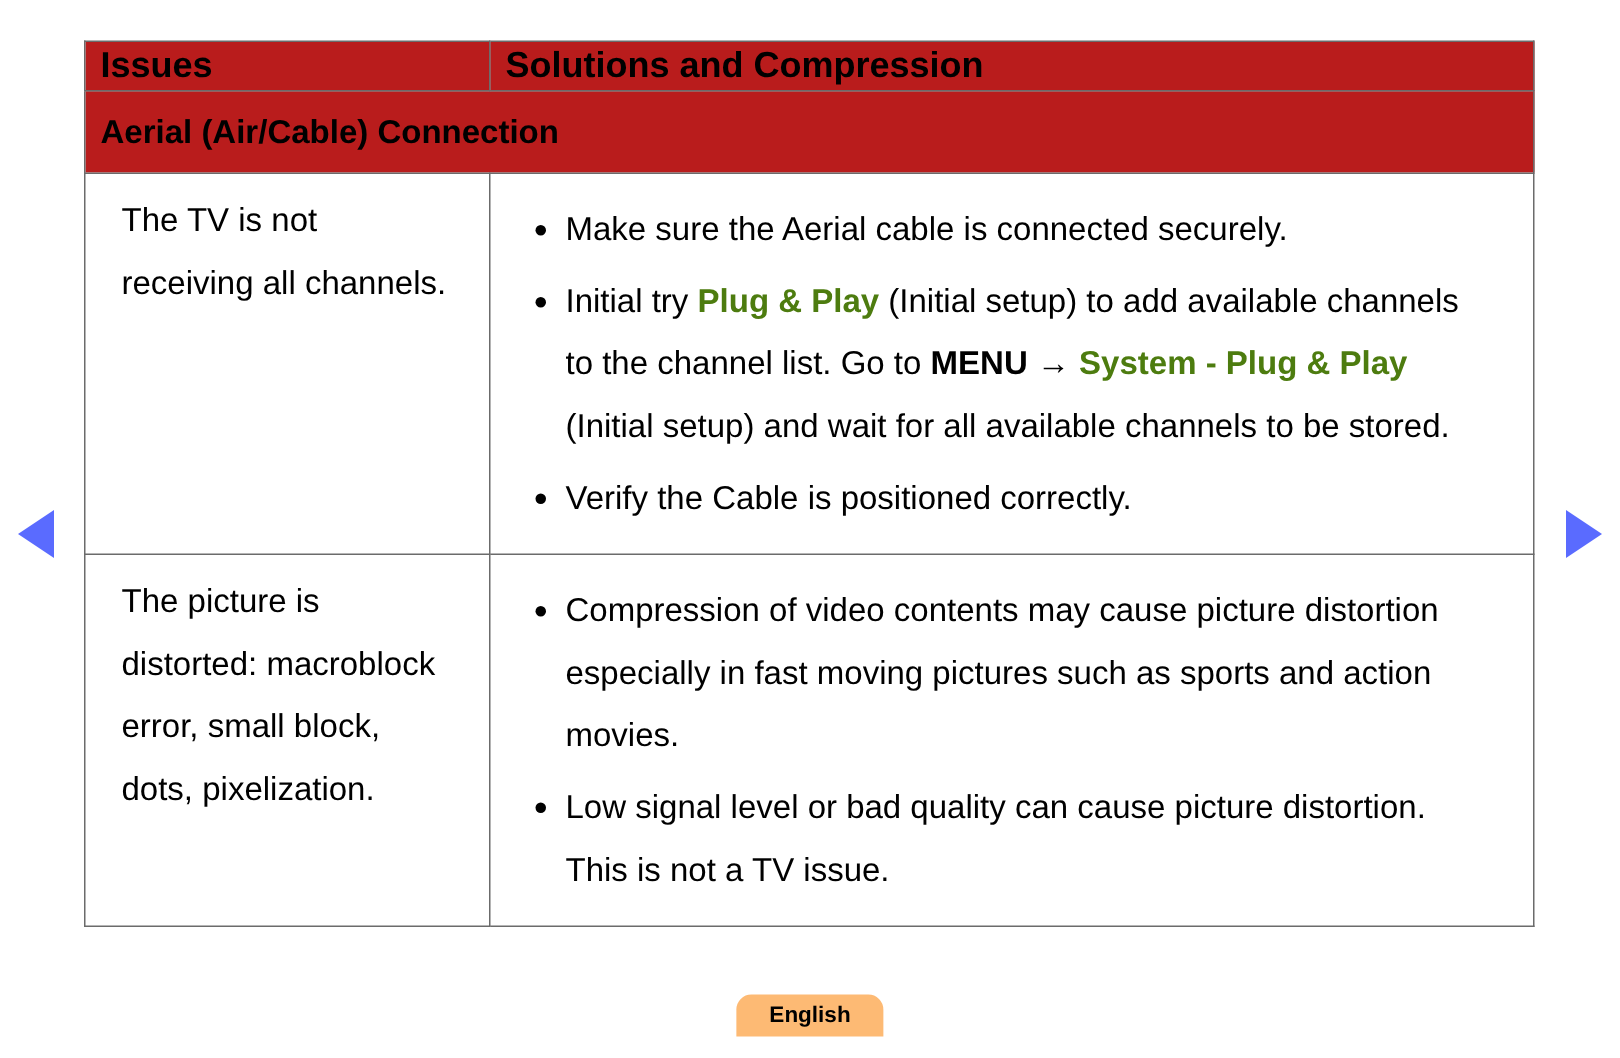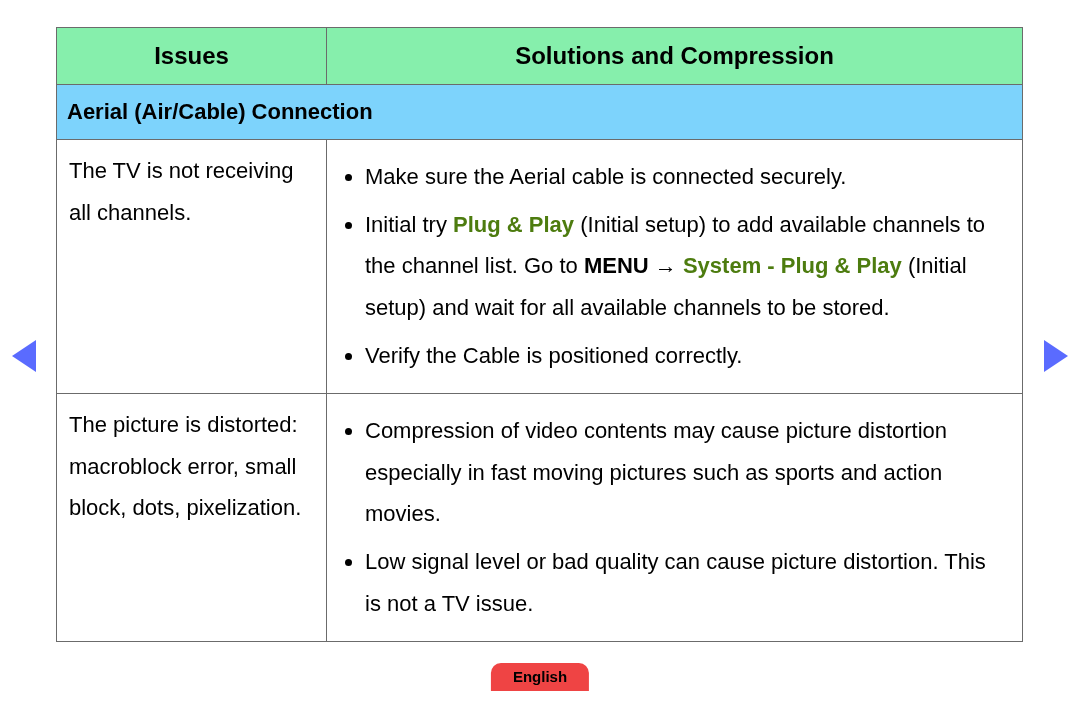--- a/index.html
+++ b/index.html
@@ -29,12 +29,12 @@
   .tbl col.col-solutions { width: 696px; }
 
   .tbl th {
-    background: #86efac;
+    background: #b91c1c;
     border: 1px solid #6b6b6b;
     border-right: 1px solid #6b6b6b;
     font-weight: 700;
-    text-align: center;
-    padding: 14px 10px;
+    text-align: left;
+    padding: 2px 10px;
     font-size: 24px;
   }
   .tbl td {

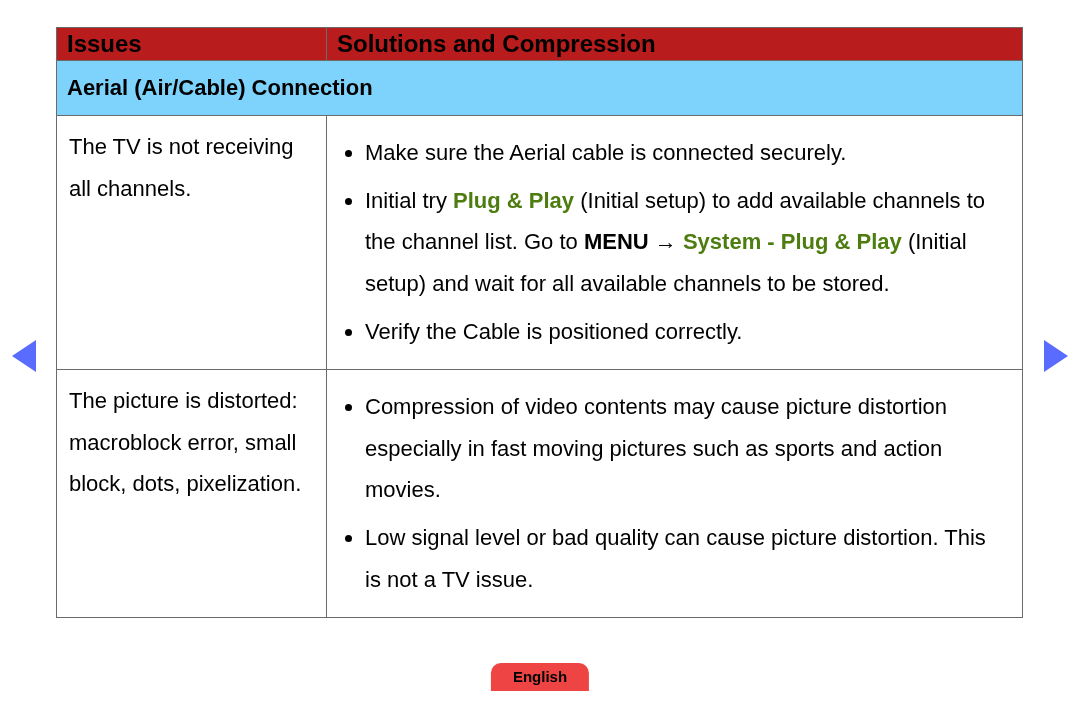--- a/index.html
+++ b/index.html
@@ -44,7 +44,7 @@
     line-height: 1.9;
   }
   .section-header td {
-    background: #7dd3fc;
+    background: #b91c1c;
     font-weight: 700;
     font-size: 22px;
     padding: 6px 10px;

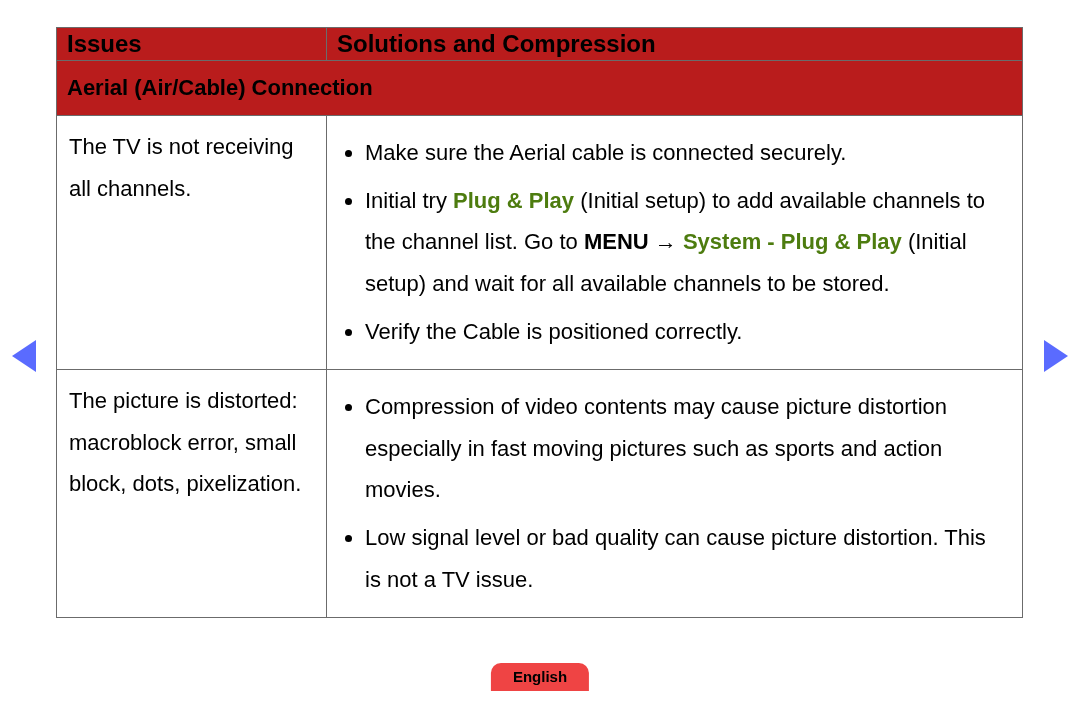--- a/index.html
+++ b/index.html
@@ -39,7 +39,7 @@
   }
   .tbl td {
     border: 1px solid #6b6b6b;
-    padding: 10px 12px;
+    padding: 10px 24px;
     vertical-align: top;
     line-height: 1.9;
   }

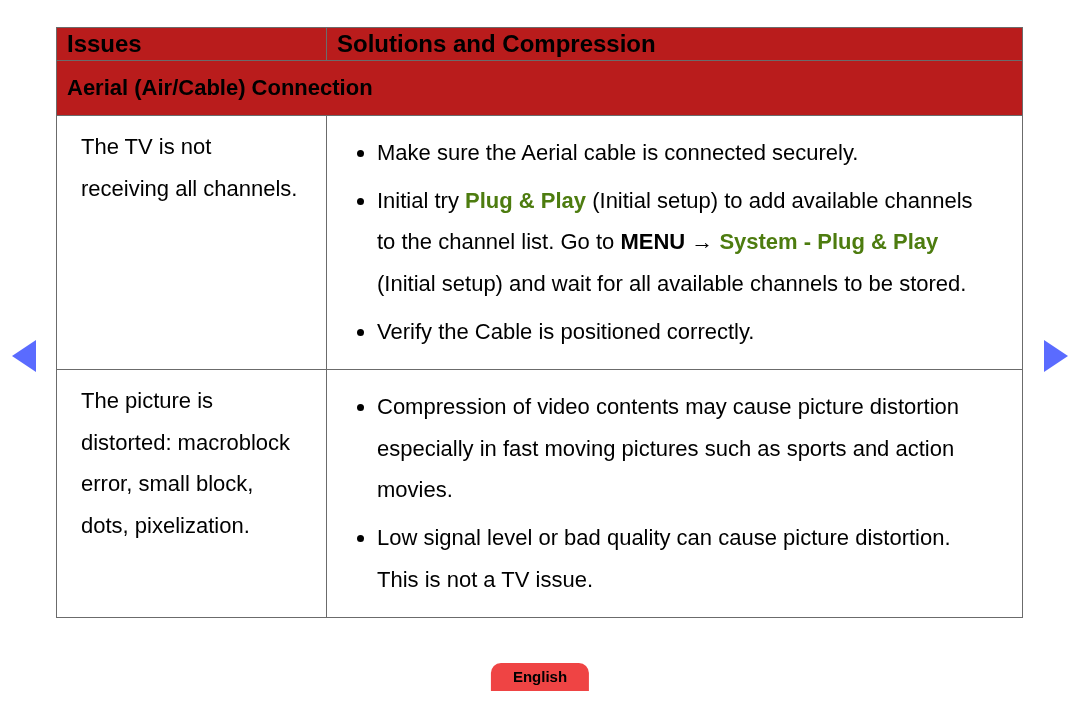--- a/index.html
+++ b/index.html
@@ -89,7 +89,7 @@
     left: 50%;
     transform: translateX(-50%);
     bottom: 14px;
-    background: #ef4444;
+    background: #fdba74;
     padding: 5px 22px 6px 22px;
     border-radius: 10px 10px 0 0;
     font-size: 15px;

